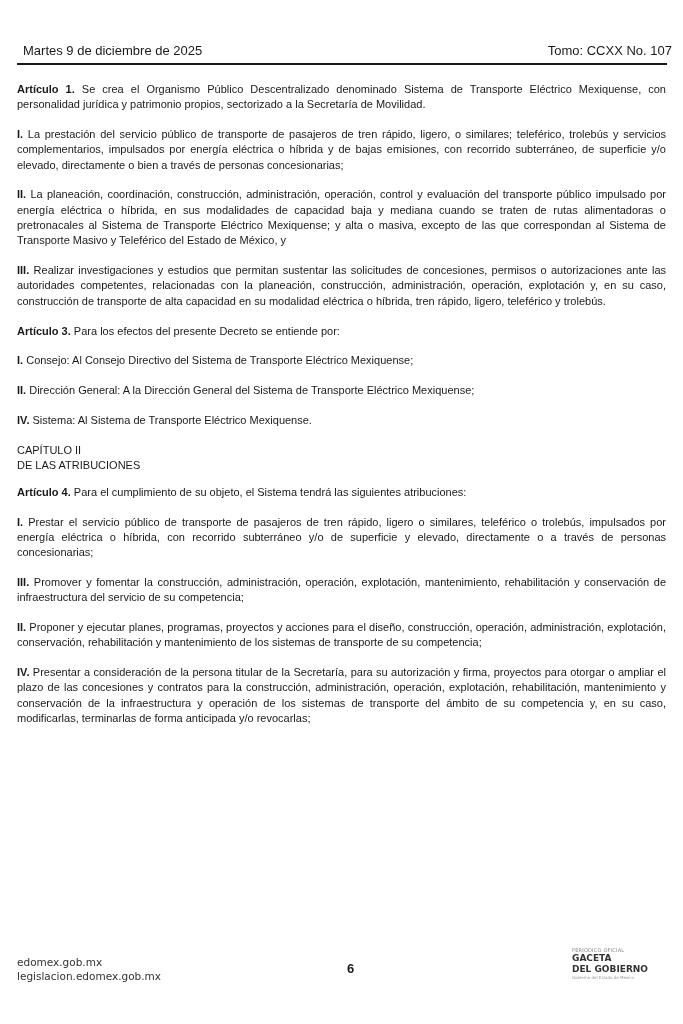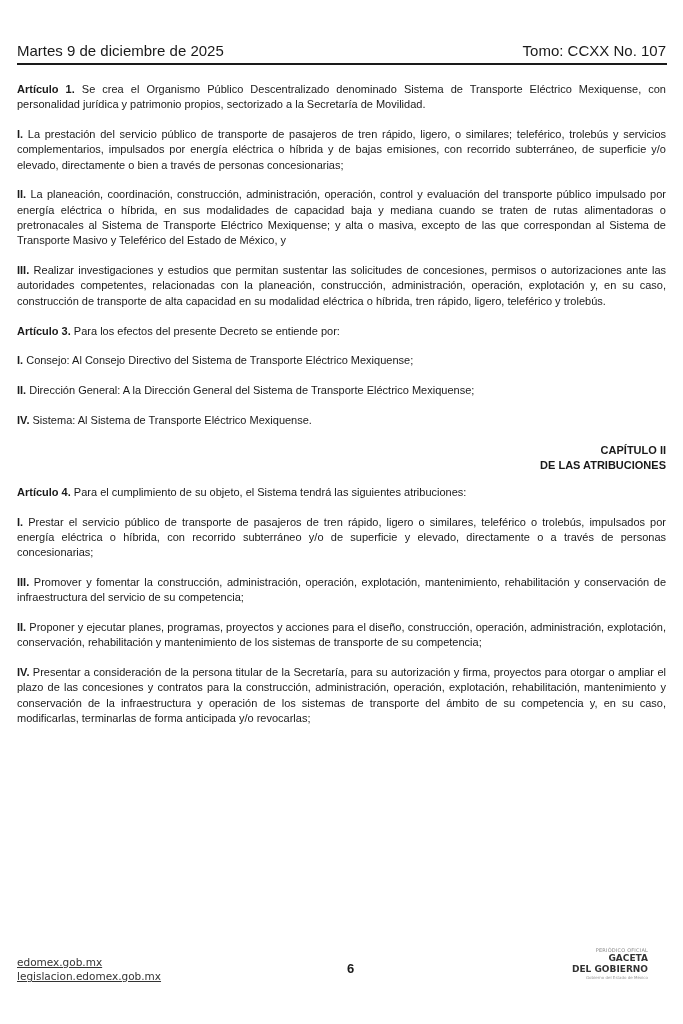--- a/index.html
+++ b/index.html
@@ -9,8 +9,8 @@
     }
     .page { position: absolute; left: 17px; top: 0; width: 649px; }
     .header {
-      position: absolute; top: 42px; left: 0; width: 649px; height: 16px;
-      font-size: 15px; display: flex; justify-content: space-between; align-items: flex-start;
+      position: absolute; top: 42px; left: 6px; width: 649px; height: 16px;
+      font-size: 13px; display: flex; justify-content: space-between; align-items: flex-end;
     }
     .header span { white-space: nowrap; }
     .header .center { position: absolute; left: 0; right: 0; text-align: center; margin-left: 30px; }

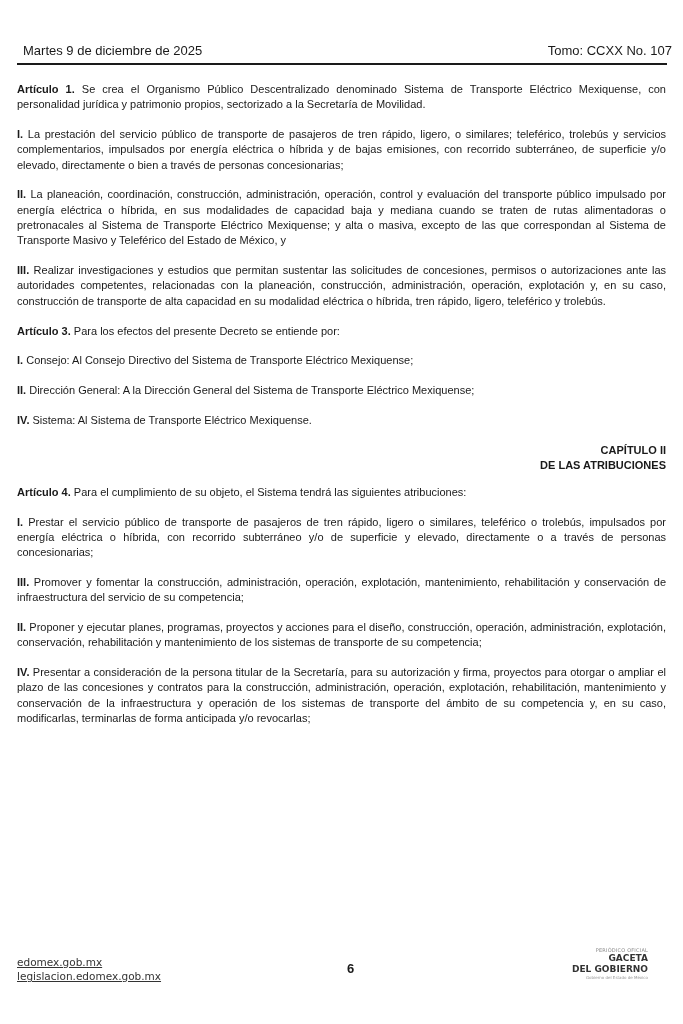--- a/index.html
+++ b/index.html
@@ -18,7 +18,7 @@
     .body { position: absolute; top: 82px; left: 0; width: 649px; font-size: 11px; line-height: 15.3px; }
     p { margin: 0 0 14.5px 0; text-align: justify; }
     p b { font-weight: bold; }
-    .chapter { text-align: right; font-weight: bold; margin: 0 0 12px 0; line-height: 15px; }
+    .chapter { text-align: left; font-weight: normal; margin: 0 0 12px 0; line-height: 15px; }
     .footer { position: absolute; top: 955px; left: 17px; width: 649px; height: 40px; }
     .footer .links { position: absolute; left: 0; top: 0; font-size: 10.5px; line-height: 14px; color: #333; font-family: "DejaVu Sans", sans-serif; text-decoration: underline; }
     .footer .pnum { position: absolute; left: 330px; top: 6px; font-weight: bold; font-size: 13px; }

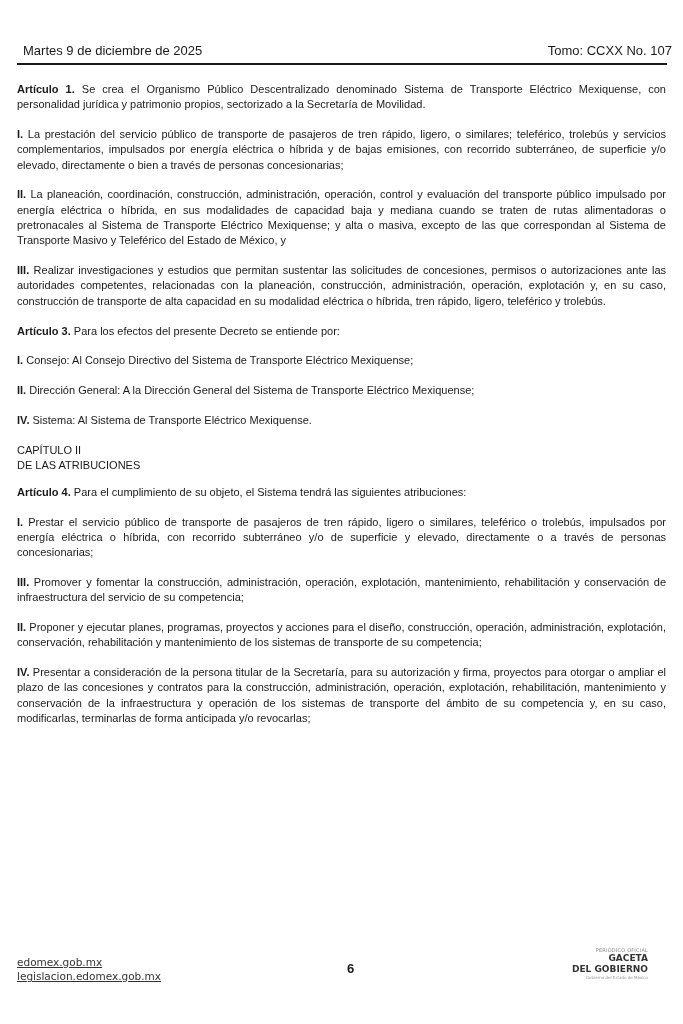--- a/index.html
+++ b/index.html
@@ -20,7 +20,7 @@
     p b { font-weight: bold; }
     .chapter { text-align: left; font-weight: normal; margin: 0 0 12px 0; line-height: 15px; }
     .footer { position: absolute; top: 955px; left: 17px; width: 649px; height: 40px; }
-    .footer .links { position: absolute; left: 0; top: 0; font-size: 10.5px; line-height: 14px; color: #333; font-family: "DejaVu Sans", sans-serif; text-decoration: underline; }
+    .footer .links { position: absolute; left: 0; top: 0; font-size: 10.5px; line-height: 14px; color: #333; font-family: "DejaVu Sans", sans-serif; }
     .footer .pnum { position: absolute; left: 330px; top: 6px; font-weight: bold; font-size: 13px; }
     .footer .logo { position: absolute; right: 18px; top: -8px; text-align: right; color: #444; font-family: "DejaVu Sans", sans-serif; }
     .logo .small { font-size: 5px; letter-spacing: 0.2px; color: #888; }

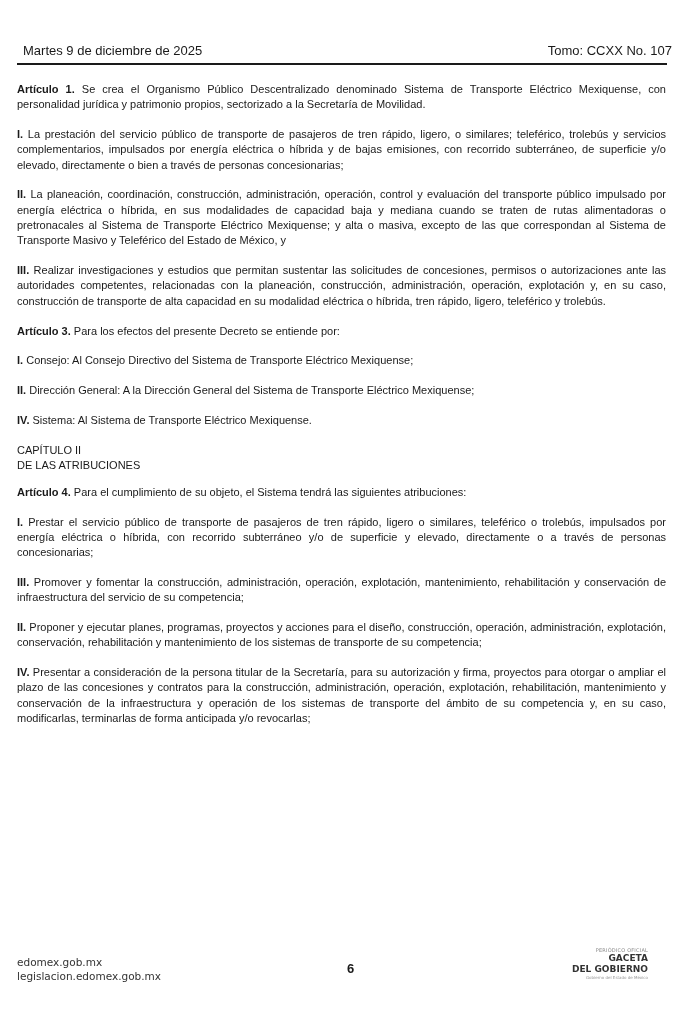--- a/index.html
+++ b/index.html
@@ -22,7 +22,7 @@
     .footer { position: absolute; top: 955px; left: 17px; width: 649px; height: 40px; }
     .footer .links { position: absolute; left: 0; top: 0; font-size: 10.5px; line-height: 14px; color: #333; font-family: "DejaVu Sans", sans-serif; }
     .footer .pnum { position: absolute; left: 330px; top: 6px; font-weight: bold; font-size: 13px; }
-    .footer .logo { position: absolute; right: 18px; top: -8px; text-align: right; color: #444; font-family: "DejaVu Sans", sans-serif; }
+    .footer .logo { position: absolute; right: 18px; top: -8px; text-align: left; color: #444; font-family: "DejaVu Sans", sans-serif; }
     .logo .small { font-size: 5px; letter-spacing: 0.2px; color: #888; }
     .logo .big { font-size: 9px; font-weight: bold; line-height: 11px; color: #333; }
     .logo .tiny { font-size: 4px; color: #999; }

